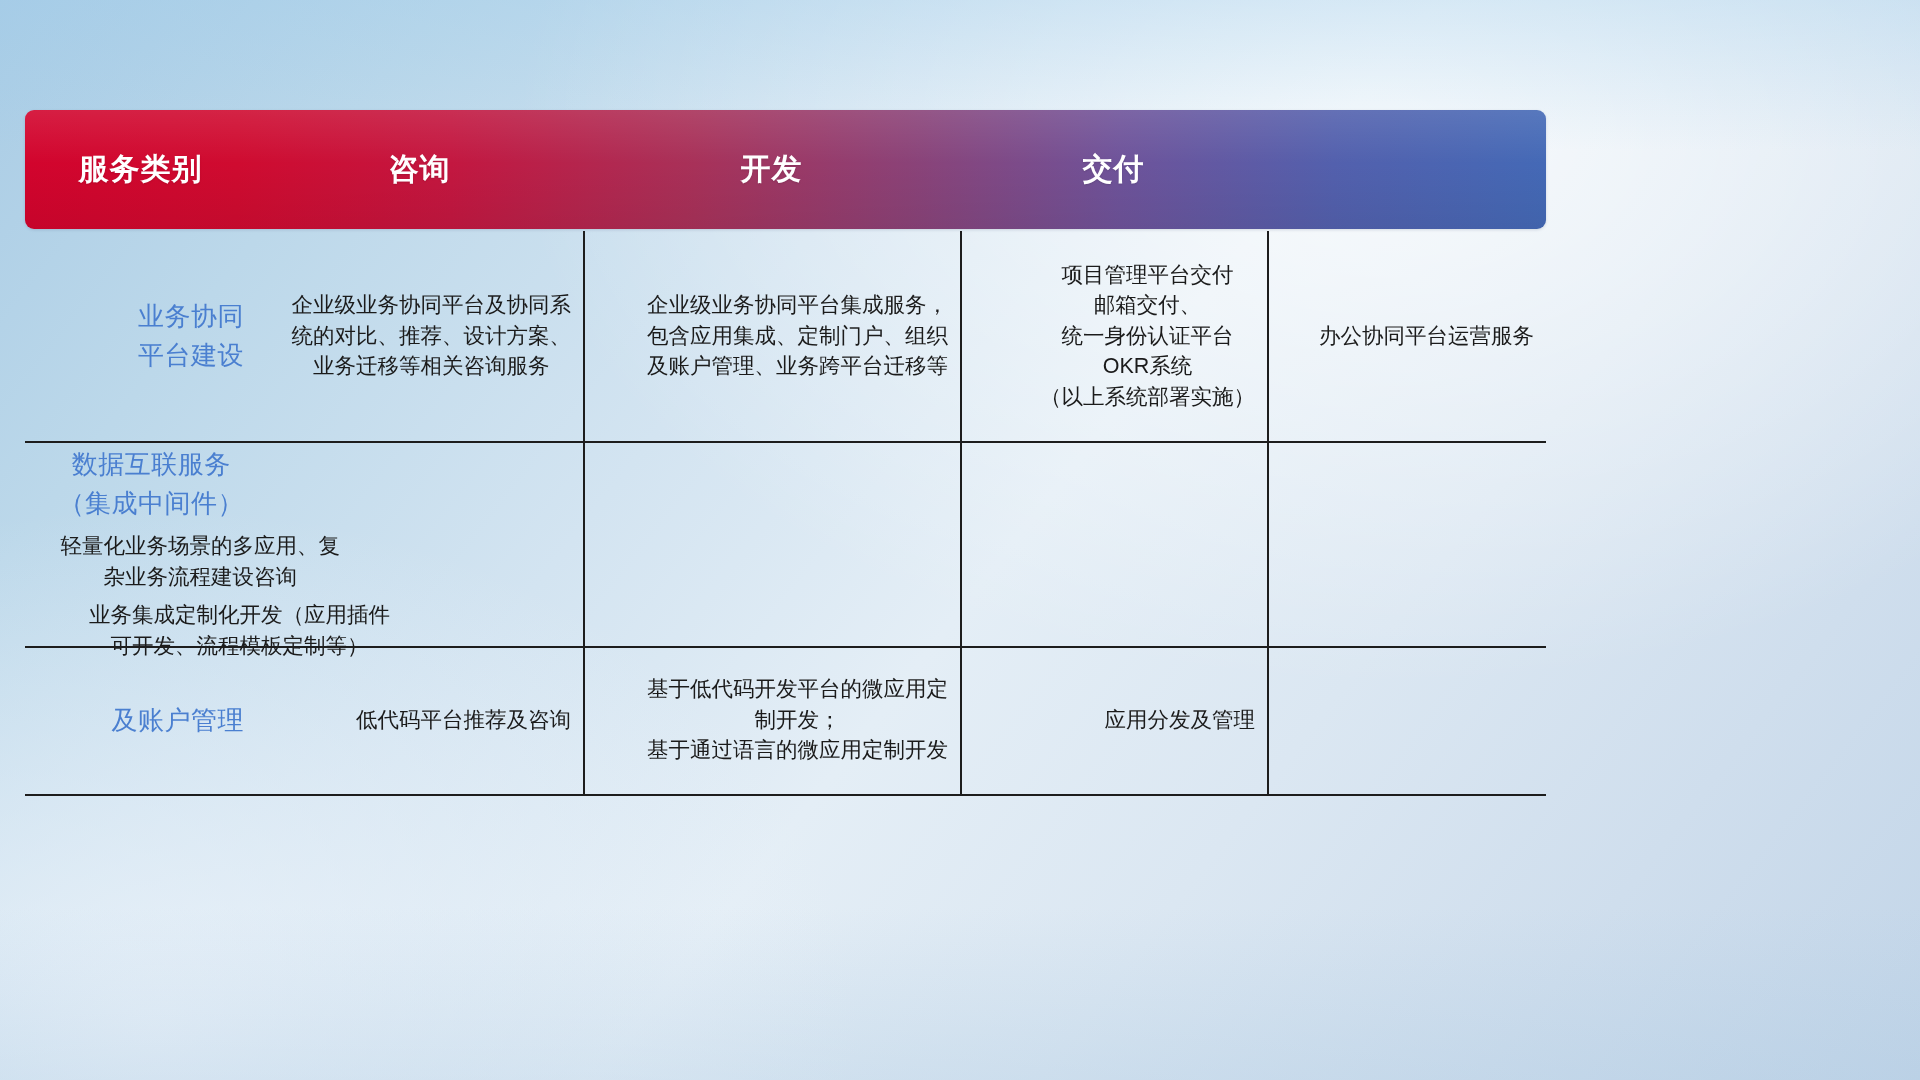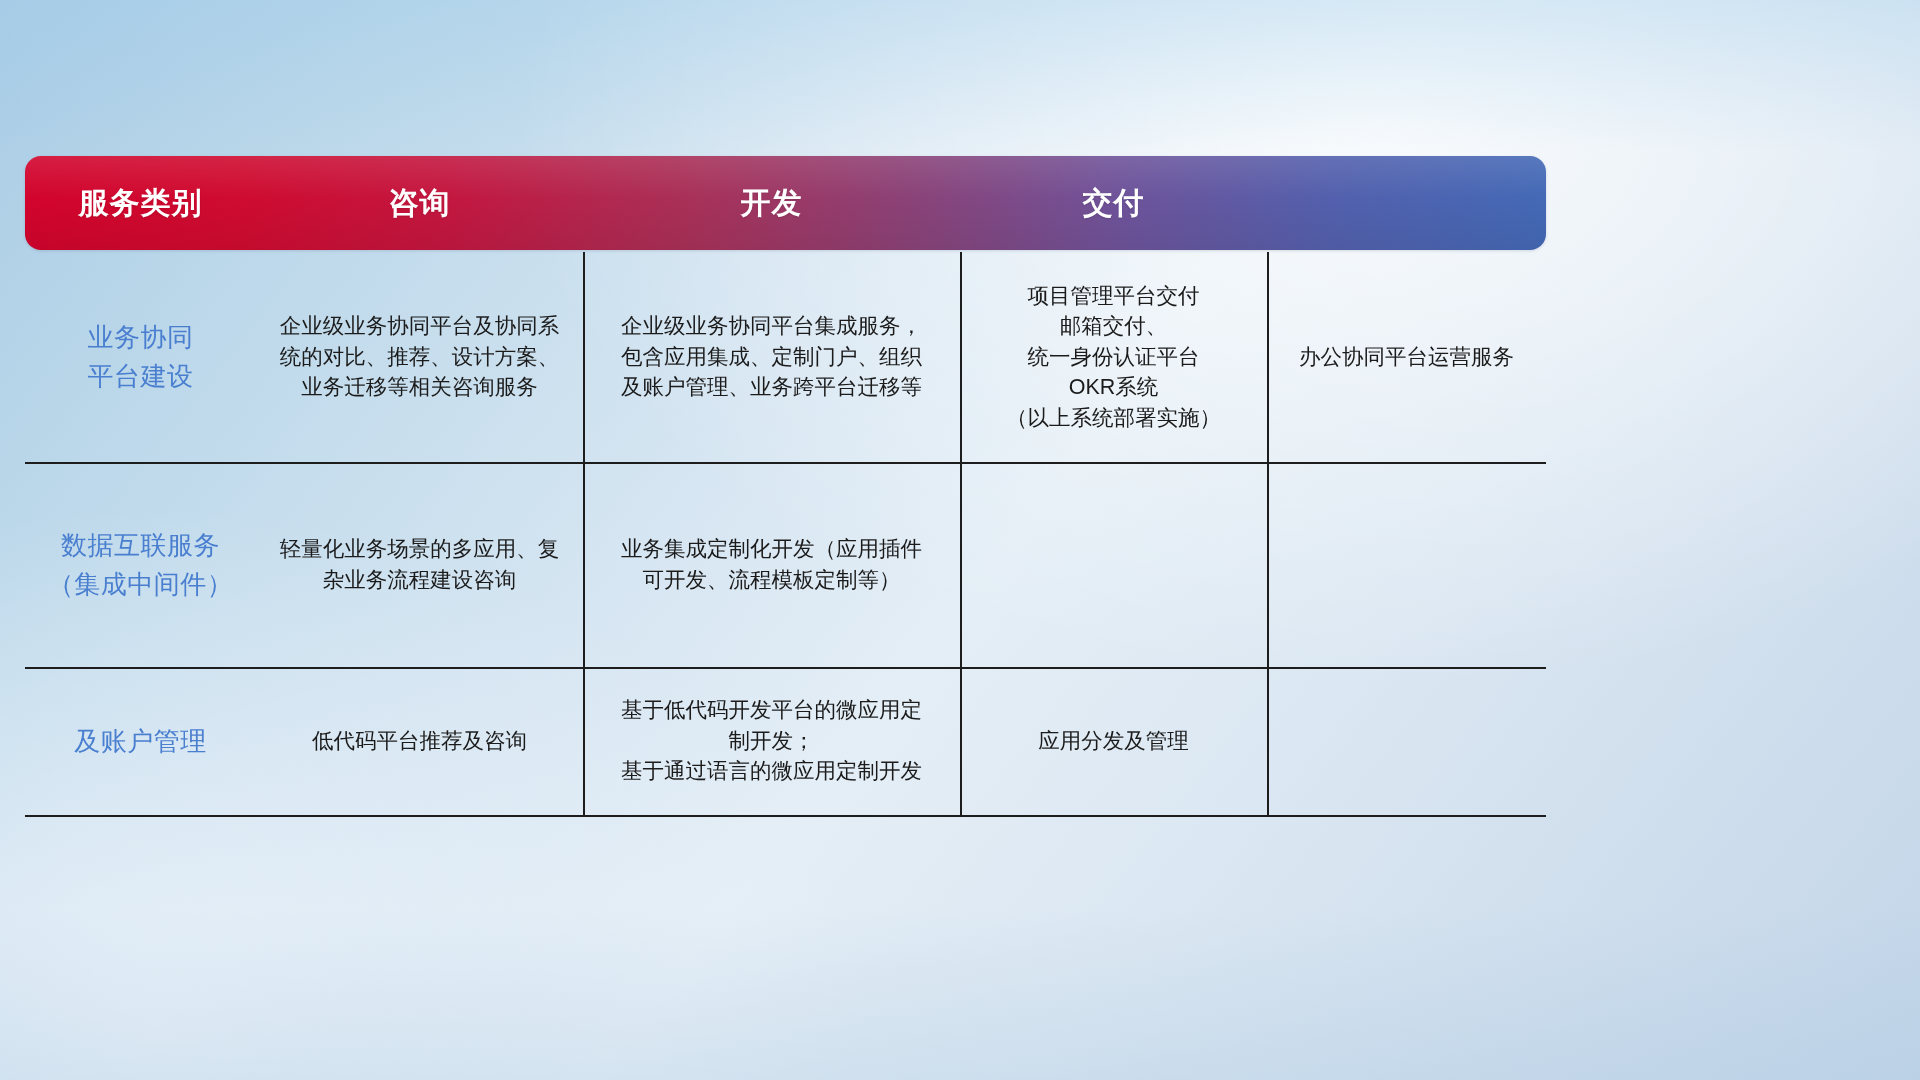--- a/index.html
+++ b/index.html
@@ -32,8 +32,8 @@
 
   
   .thead {
-    height: 94px;
-    border-radius: 16px;
+    height: 119px;
+    border-radius: 9px;
     background: linear-gradient(90deg,
         #d2042d 0%,
         #cf0b30 14%,
@@ -48,7 +48,6 @@
     box-shadow: 0 1px 3px rgba(60,80,110,0.18);
     position: relative;
     overflow: hidden;
-    margin-top: 46px;
   }
   .thead::after{
     content:"";

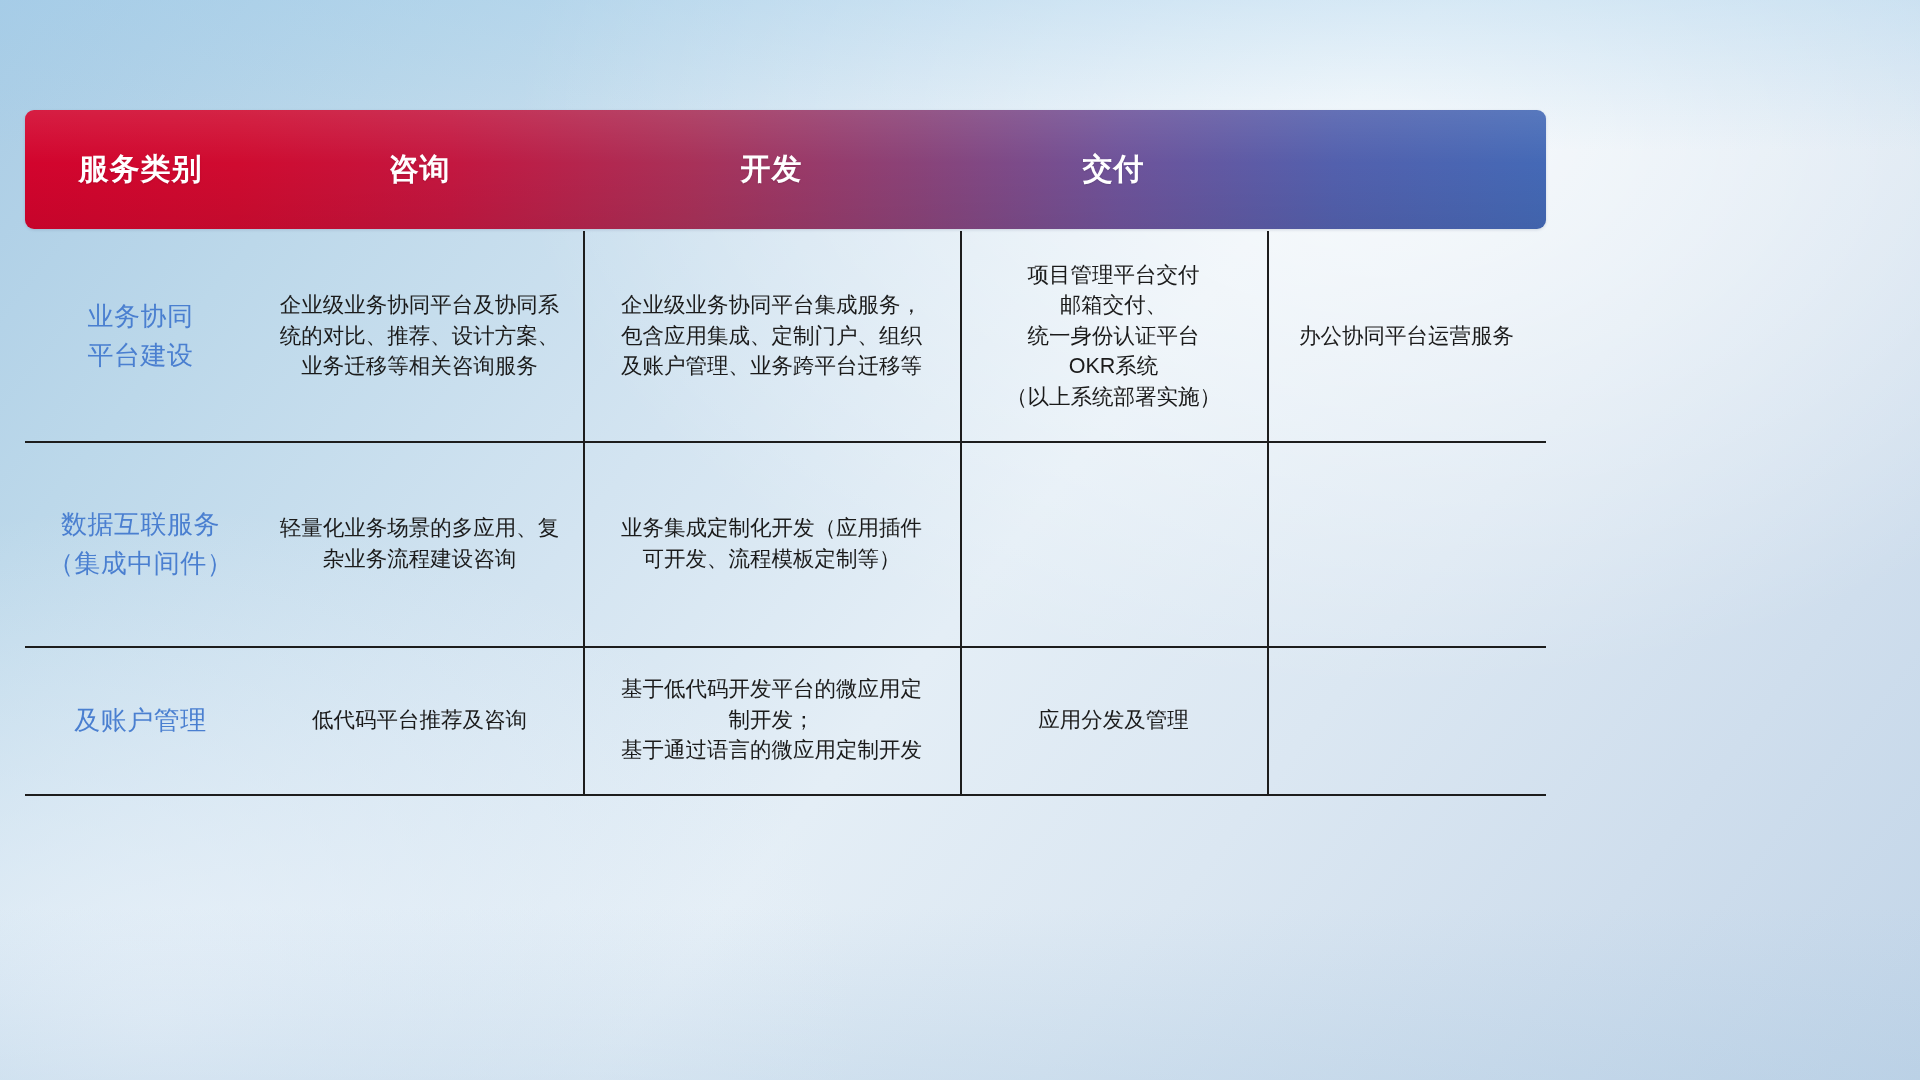--- a/index.html
+++ b/index.html
@@ -84,7 +84,7 @@
   .td {
     display: flex;
     align-items: center;
-    justify-content: center;
+    justify-content: flex-end;
     padding: 4px 12px;
     position: relative;
   }

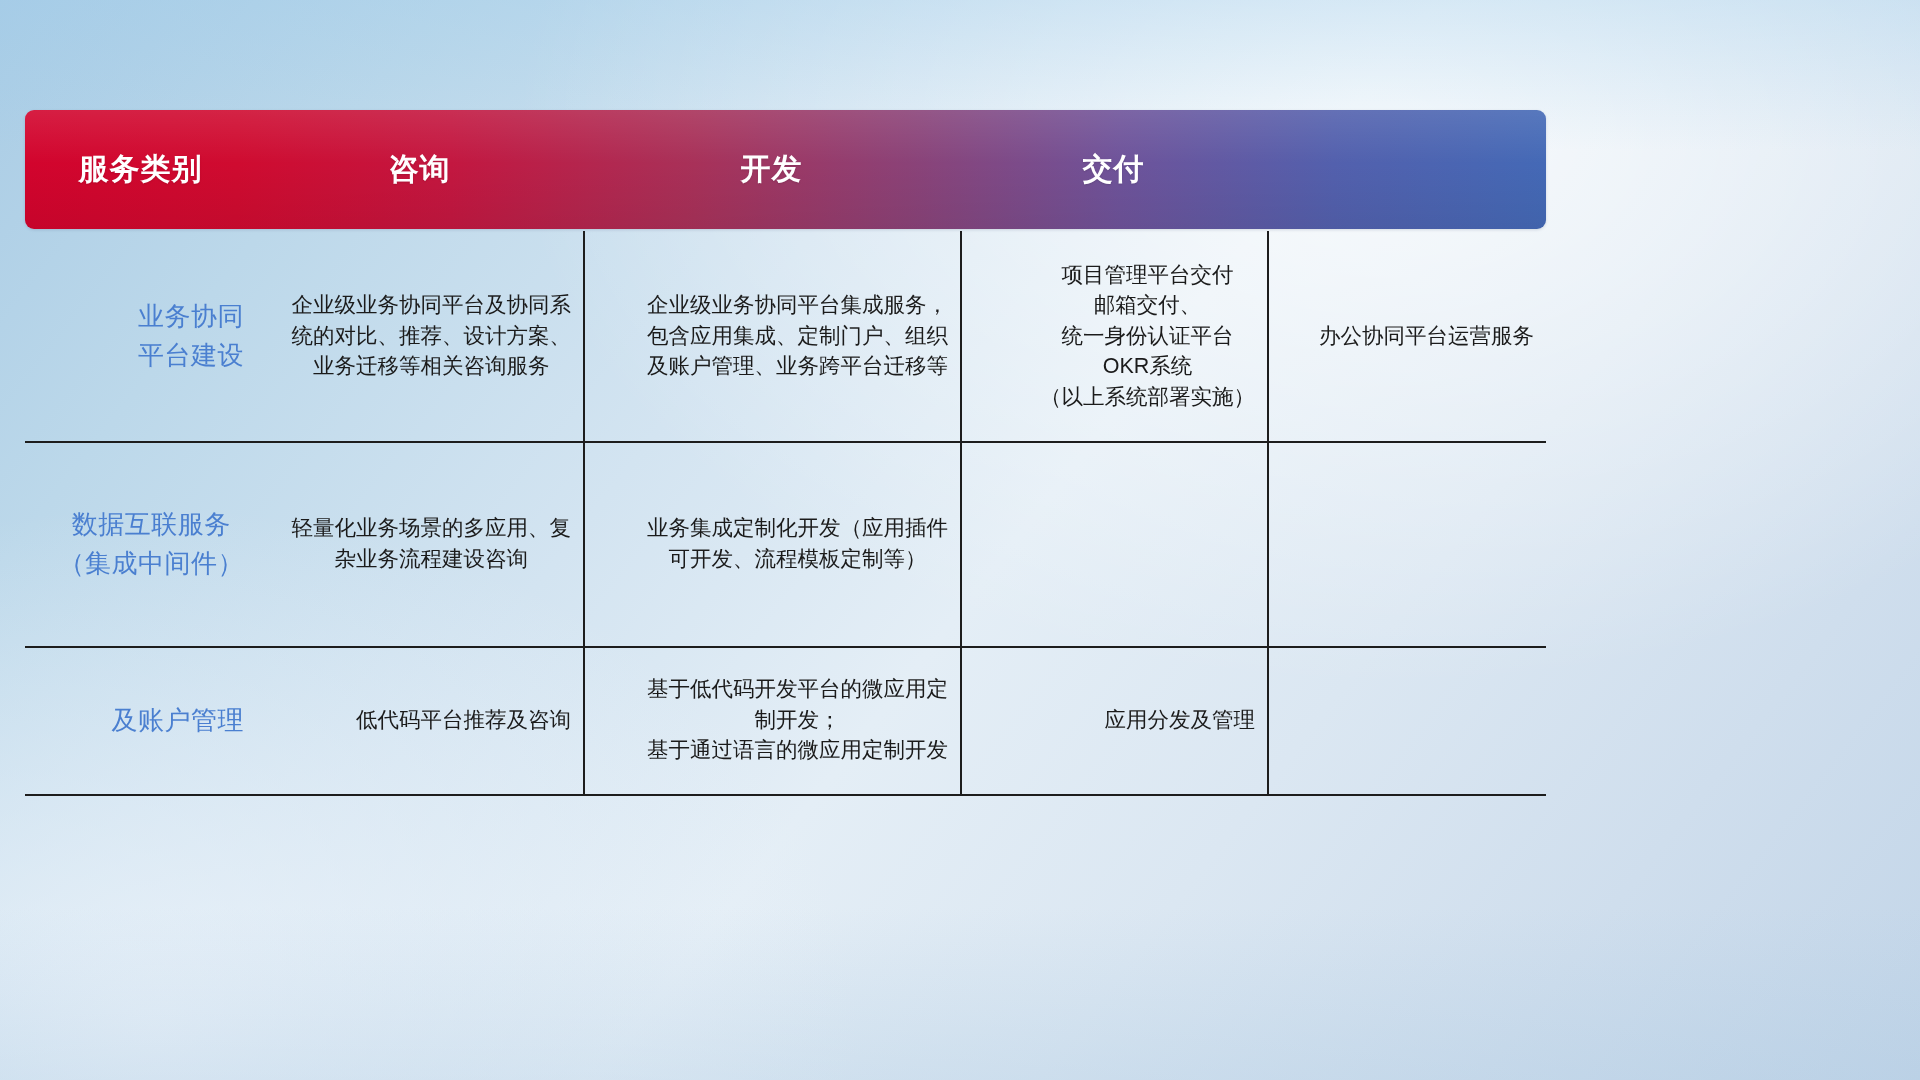--- a/index.html
+++ b/index.html
@@ -78,7 +78,7 @@
     width: 100%;
   }
   .trow.r1 { height: 210px; }
-  .trow.r2 { height: 205px; }
+  .trow.r2 { height: 205px; flex-direction: column; }
   .trow.r3 { height: 148px; }
 
   .td {

